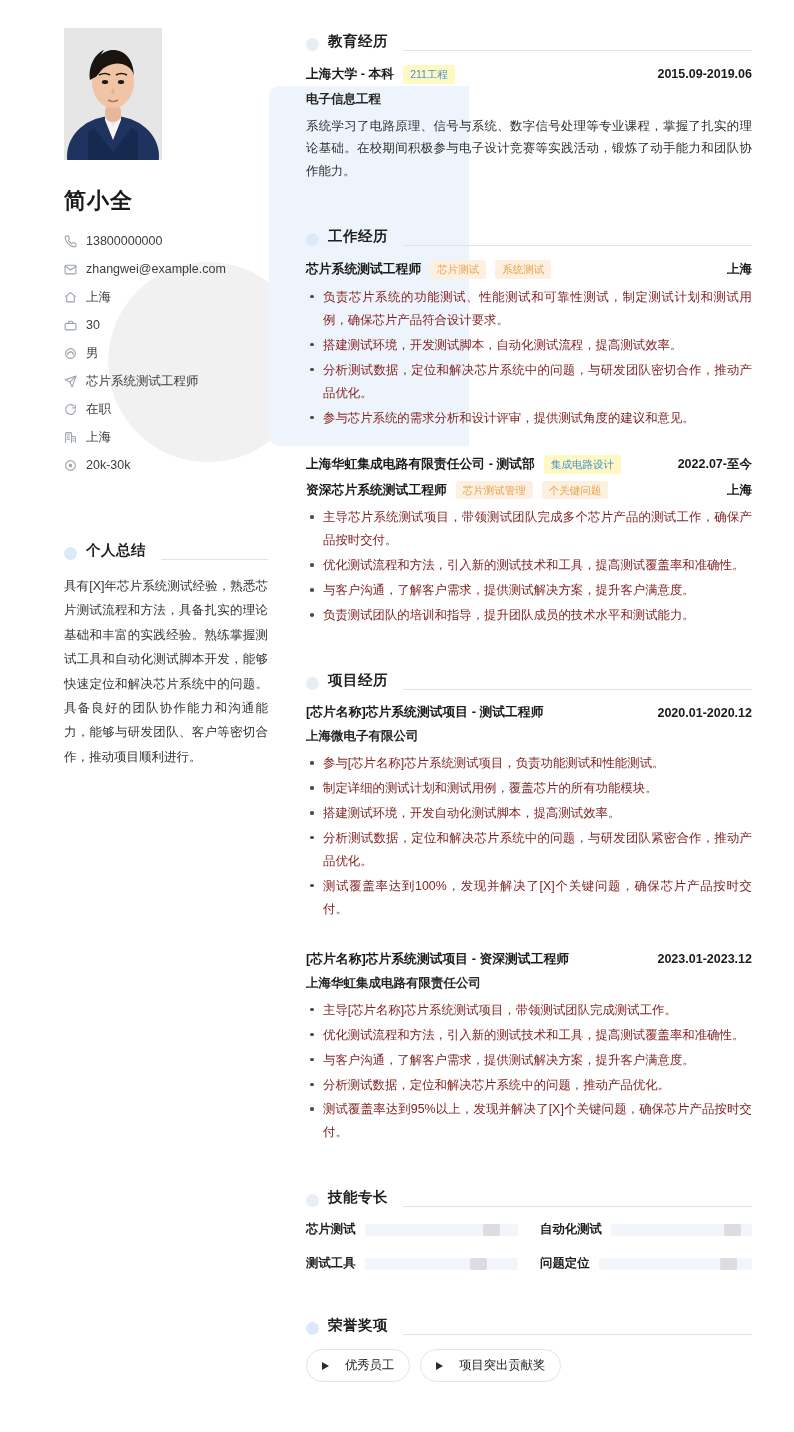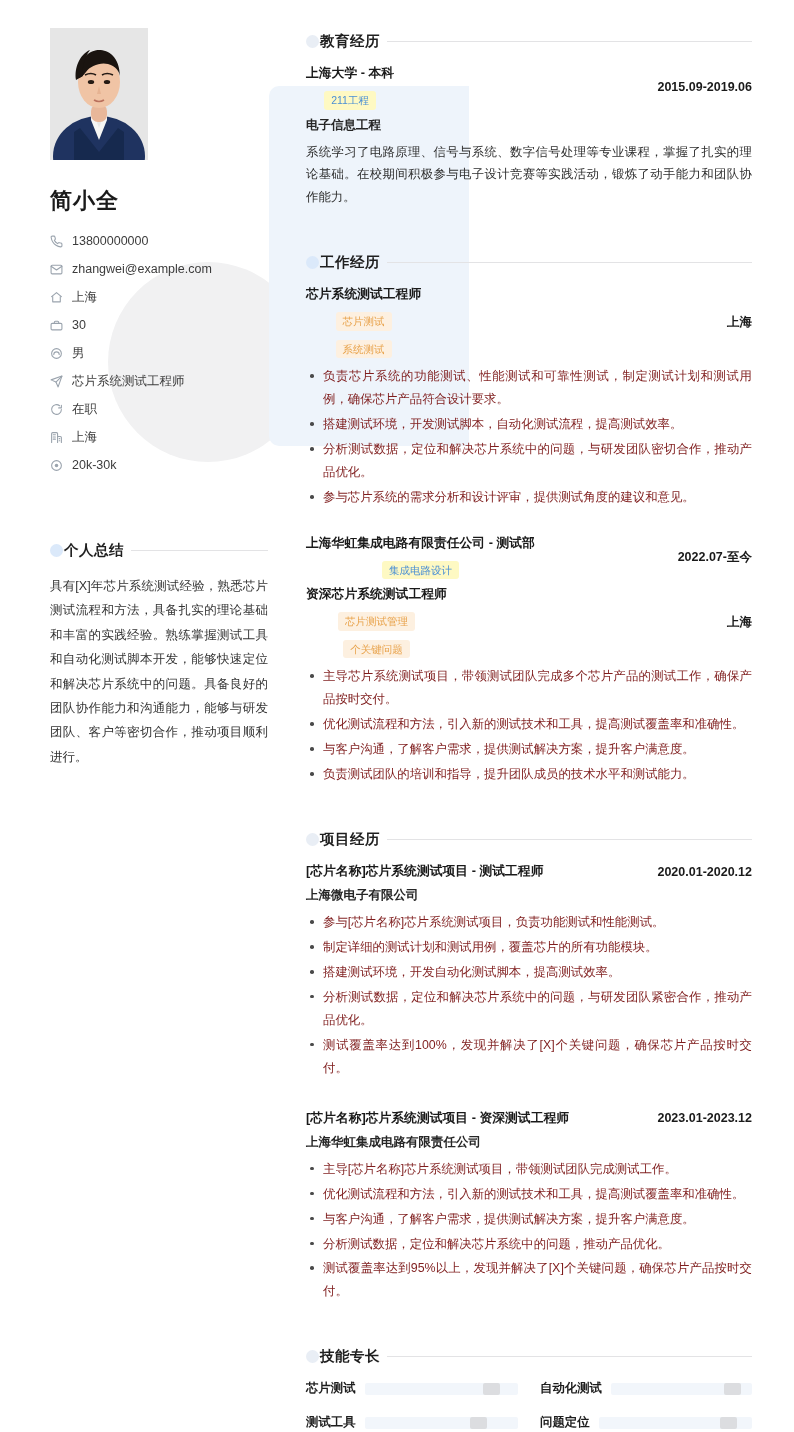--- a/index.html
+++ b/index.html
@@ -69,7 +69,7 @@
 
   
   .sec-head {
-    display: flex; align-items: center; gap: 1px;
+    display: flex; align-items: flex-end; gap: 9px;
     margin-bottom: 14px;
   }
   .sec-dot {

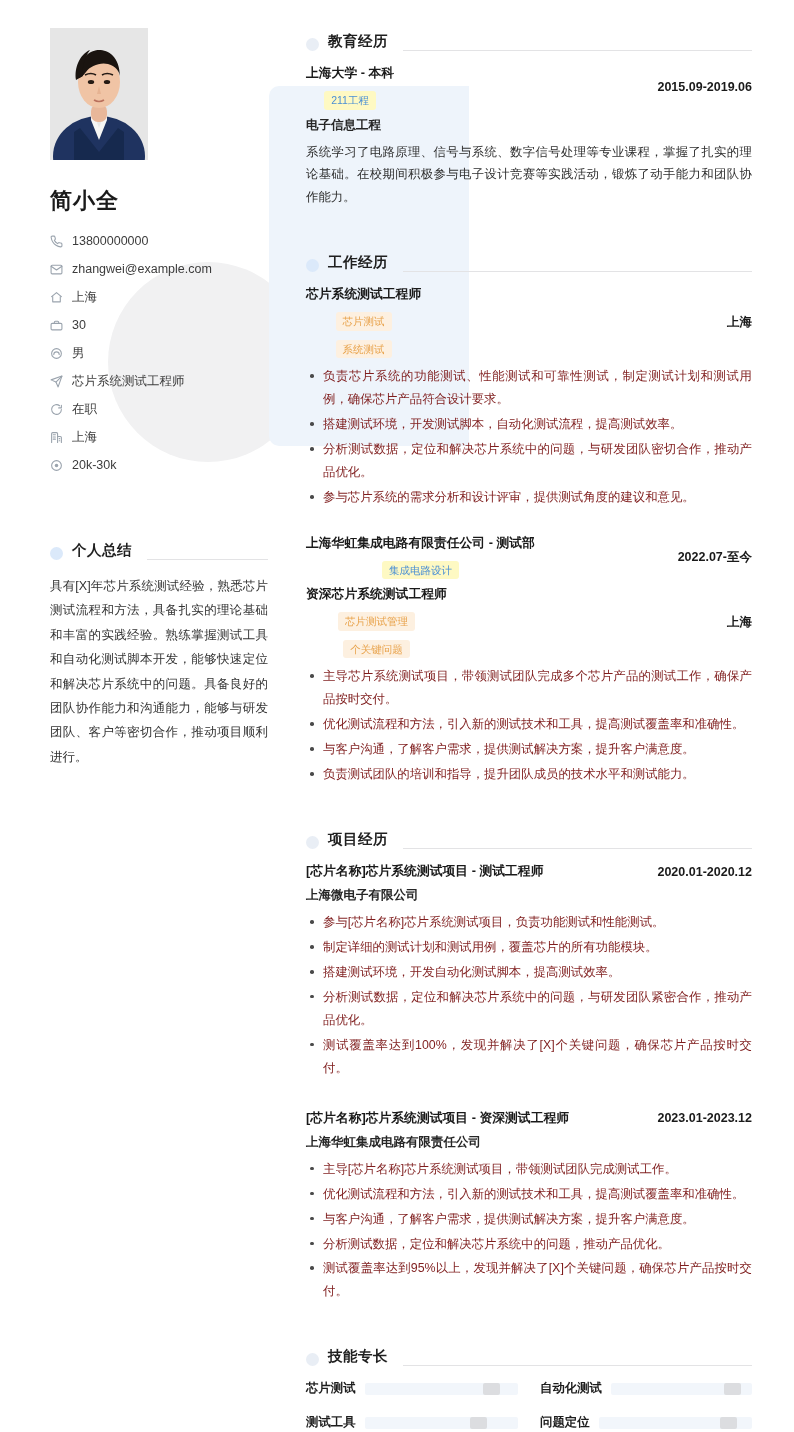--- a/index.html
+++ b/index.html
@@ -98,7 +98,7 @@
     display: flex; align-items: center; justify-content: space-between;
     margin-bottom: 7px; gap: 8px;
   }
-  .entry-row-left { display: flex; align-items: center; flex-wrap: wrap; gap: 9px; min-width:0;flex-direction:column; }
+  .entry-row-left { display: flex; align-items: center; flex-wrap: wrap; gap: 9px; min-width:0; }
   .entry-title { font-size: 12.8px; font-weight: bold; color: #1a1a1a; white-space: nowrap; }
   .entry-title.plain { font-weight: bold; }
   .entry-meta { font-size: 12.5px; font-weight: bold; color: #1a1a1a; white-space: nowrap; }

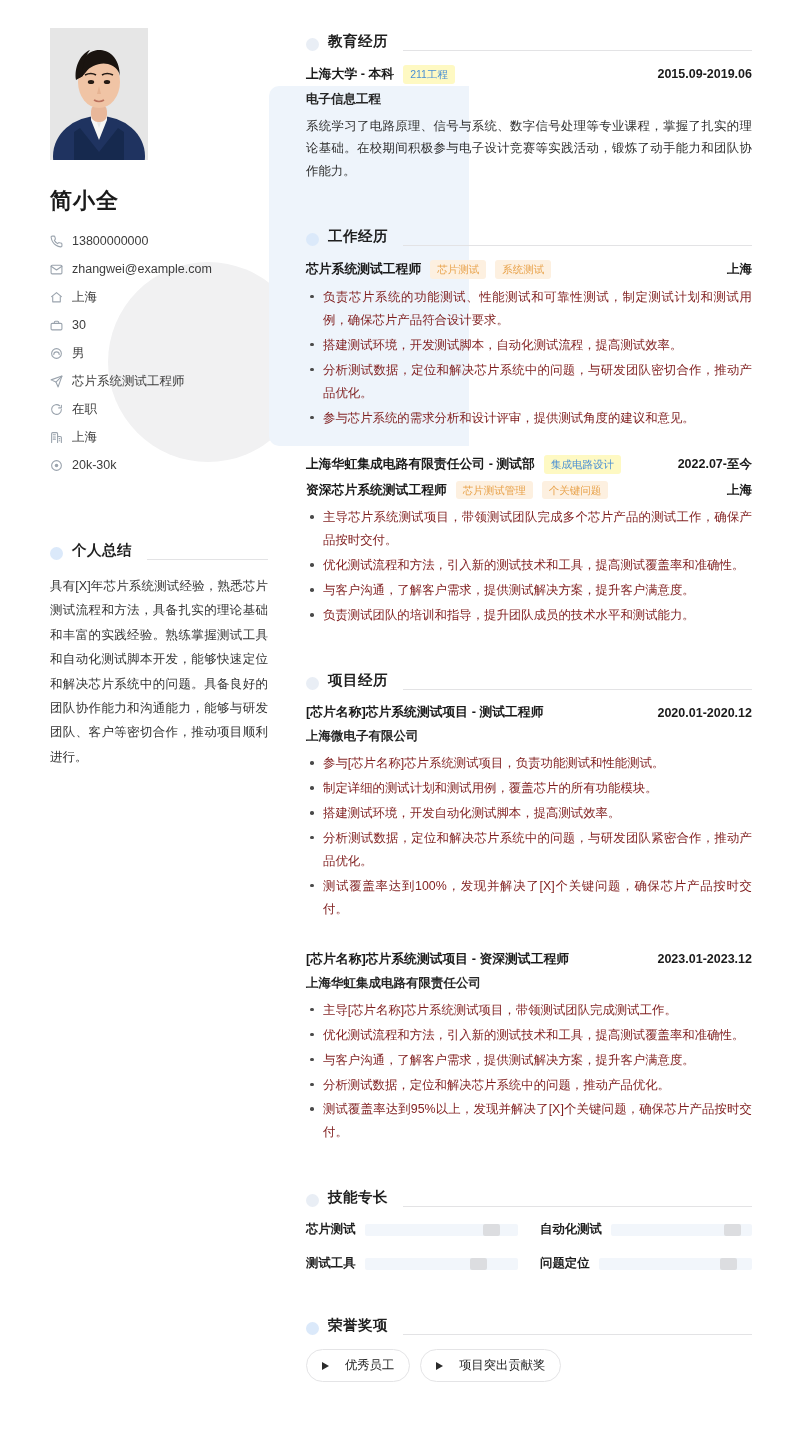--- a/index.html
+++ b/index.html
@@ -30,7 +30,7 @@
   .left-col {
     position: absolute; left: 0; top: 0;
     width: 292px; height: 1432px;
-    padding: 28px 24px 0 50px;
+    padding: 28px 24px 0 64px;
     z-index: 2;
   }
   .right-col {

